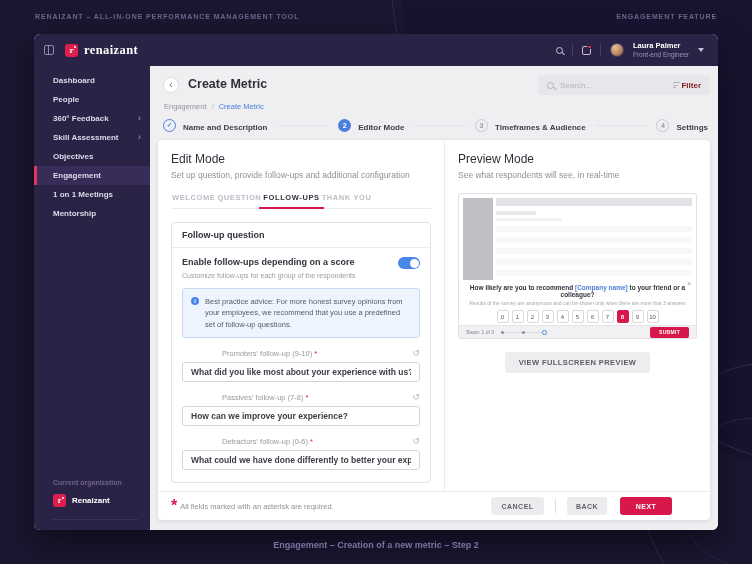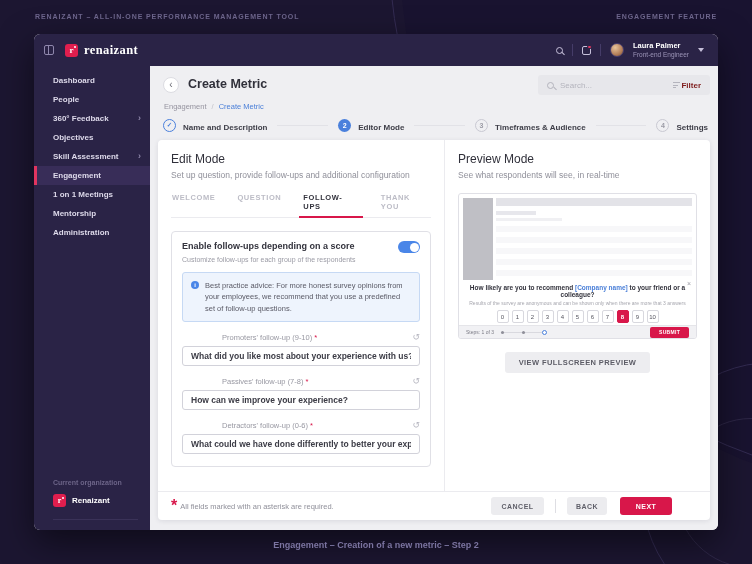--- a/index.html
+++ b/index.html
@@ -218,11 +218,11 @@
             <span class="nav-chev"></span>
           </div>
         <div class="nav-item">
-            <span>Objectives</span>
-          </div>
-        <div class="nav-item">
             <span>Skill Assessment</span>
             <span class="nav-chev"></span>
+          </div>
+        <div class="nav-item">
+            <span>Objectives</span>
           </div>
         <div class="nav-item active">
             <span>Engagement</span>

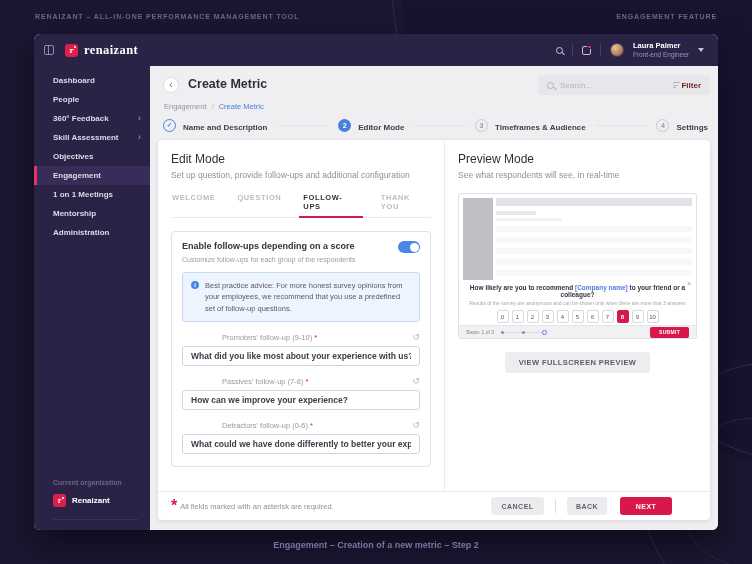--- a/index.html
+++ b/index.html
@@ -100,7 +100,7 @@
   .pane-right { flex:1; padding:12px 13px 0; }
   .section-title { font-size:12px; font-weight:400; color:#30303a; }
   .section-sub { font-size:8.5px; color:#90909a; margin-top:4px; }
-  .tabs { display:flex; gap:20px; margin-top:13px; border-bottom:1px solid #ebebef; }
+  .tabs { display:flex; margin-top:13px; border-bottom:1px solid #ebebef; }
   .tab { font-size:7.5px; font-weight:700; letter-spacing:.6px; color:#bcbcc6; padding:0 1px 6px; position:relative; cursor:default; }
   .tab.active { color:#33333d; }
   .tab.active::after { content:''; position:absolute; left:-3px; right:-3px; bottom:-1px; height:2px; background:#d8174a; }

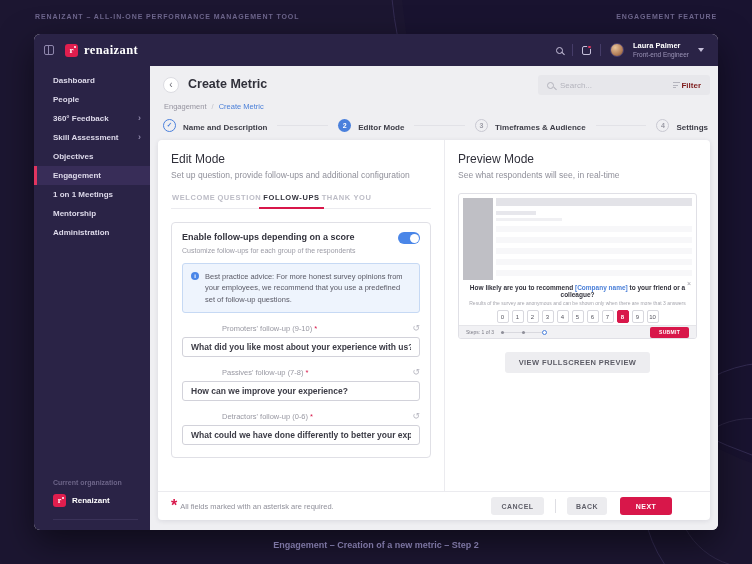--- a/index.html
+++ b/index.html
@@ -232,9 +232,6 @@
           </div>
         <div class="nav-item">
             <span>Mentorship</span>
-          </div>
-        <div class="nav-item">
-            <span>Administration</span>
           </div>
         <div class="org-block">
           <div class="org-label">Current organization</div>

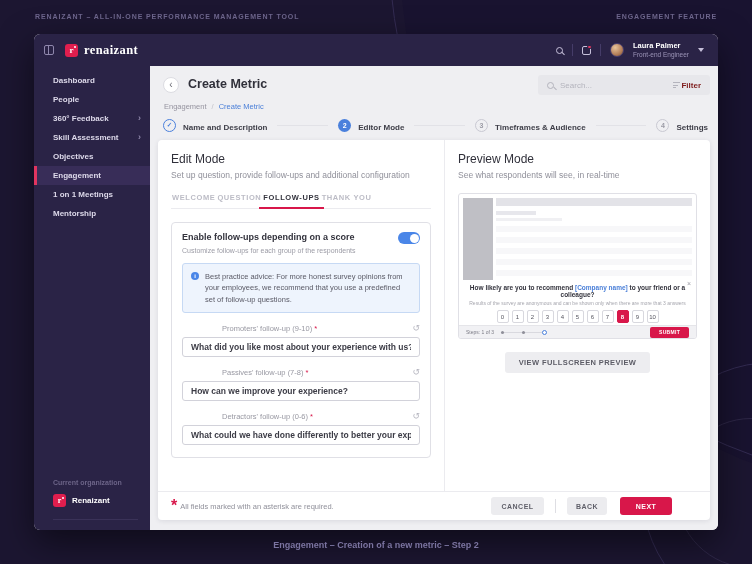--- a/index.html
+++ b/index.html
@@ -297,6 +297,7 @@
                 <span class="tab">THANK YOU</span>
               </div>
               <div class="panel">
+                <div class="panel-header">Follow-up question</div>
                 <div class="panel-body">
                   <div class="toggle-row">
                     <span class="toggle-label">Enable follow-ups depending on a score</span>

